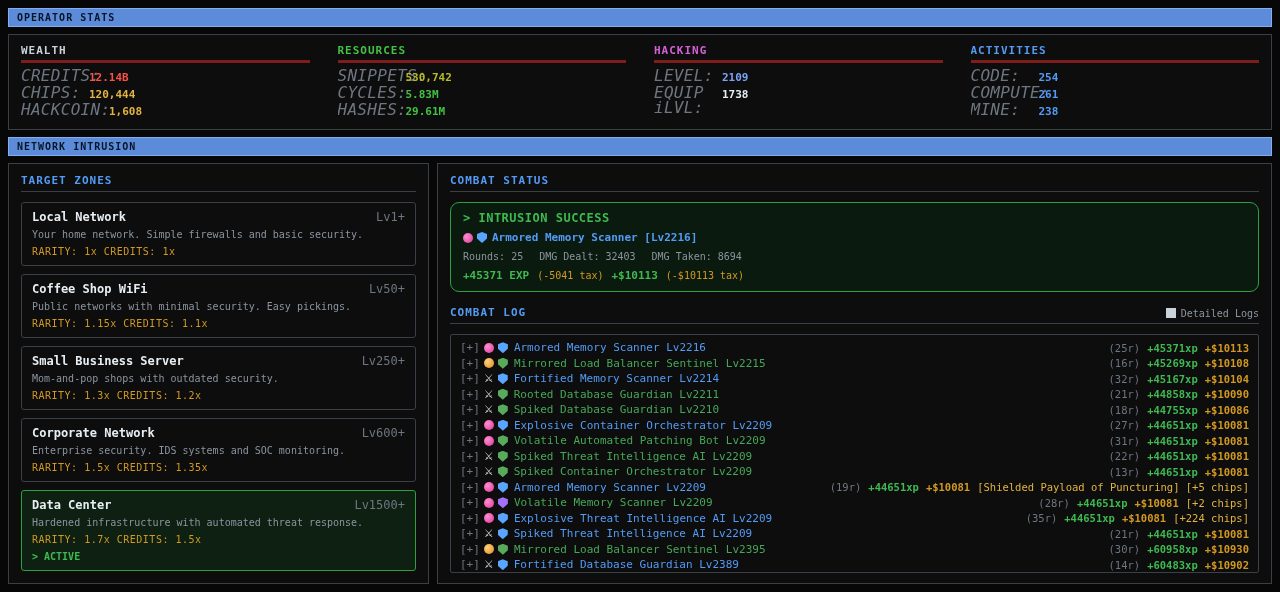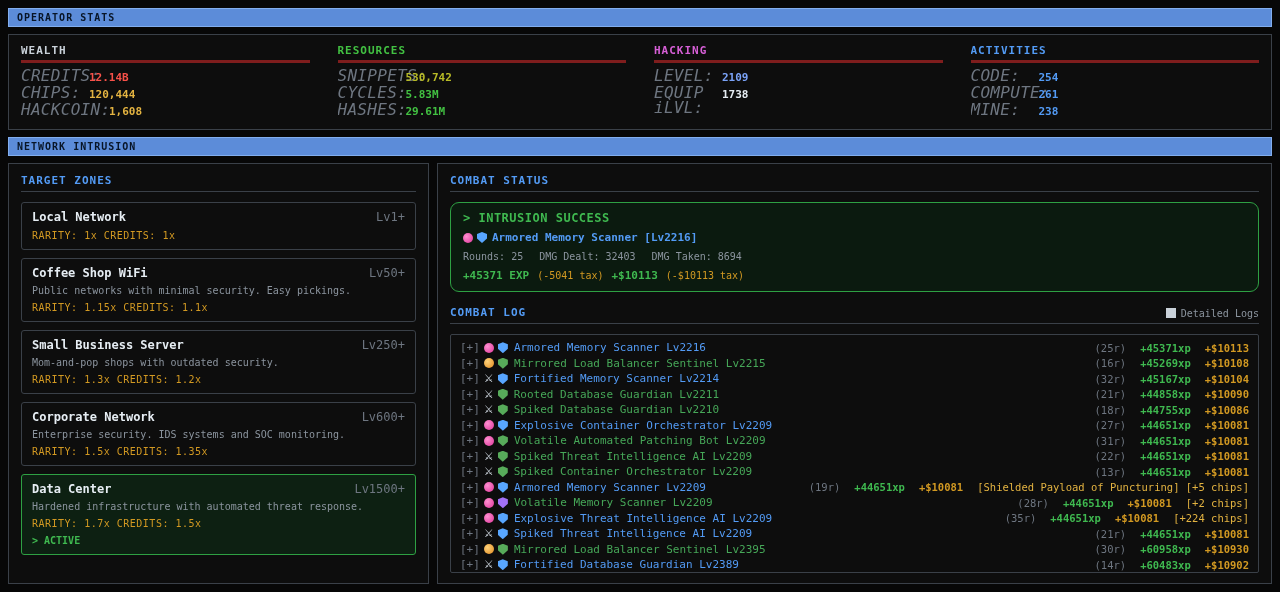--- a/index.html
+++ b/index.html
@@ -192,6 +192,7 @@
               <span class="zone-name">Local Network</span>
               <span class="zone-level">Lv1+</span>
             </div>
+            <div class="zone-desc">Your home network. Simple firewalls and basic security.</div>
             <div class="zone-rarity">RARITY: 1x CREDITS: 1x</div>
           </div>
           <div class="zone-card ">

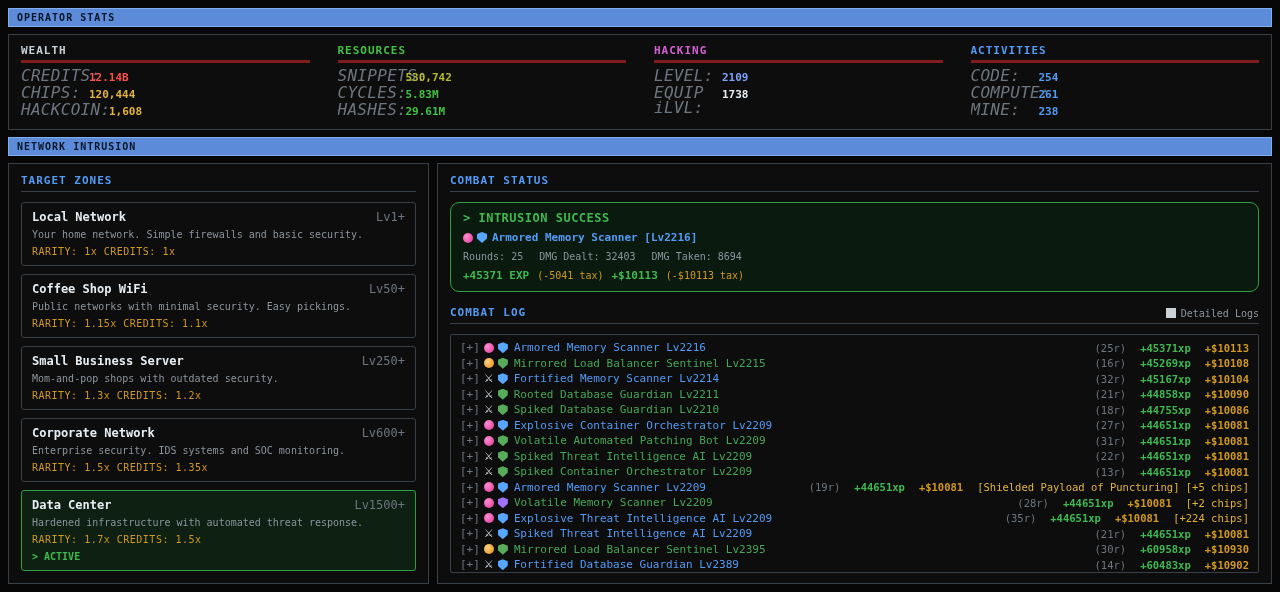--- a/index.html
+++ b/index.html
@@ -80,7 +80,7 @@
   .log-name{margin-left:2px;}
   .nc-blue{color:#539bf5;}
   .nc-green{color:#46a758;}
-  .log-right{display:flex;align-items:baseline;gap:14px;font-size:10.5px;flex:none;}
+  .log-right{display:flex;align-items:baseline;gap:7px;font-size:10.5px;flex:none;}
   .log-rounds{color:#6e7681;}
   .log-xp{color:#3fb950;font-weight:bold;}
   .log-money{color:#d29922;font-weight:bold;}

